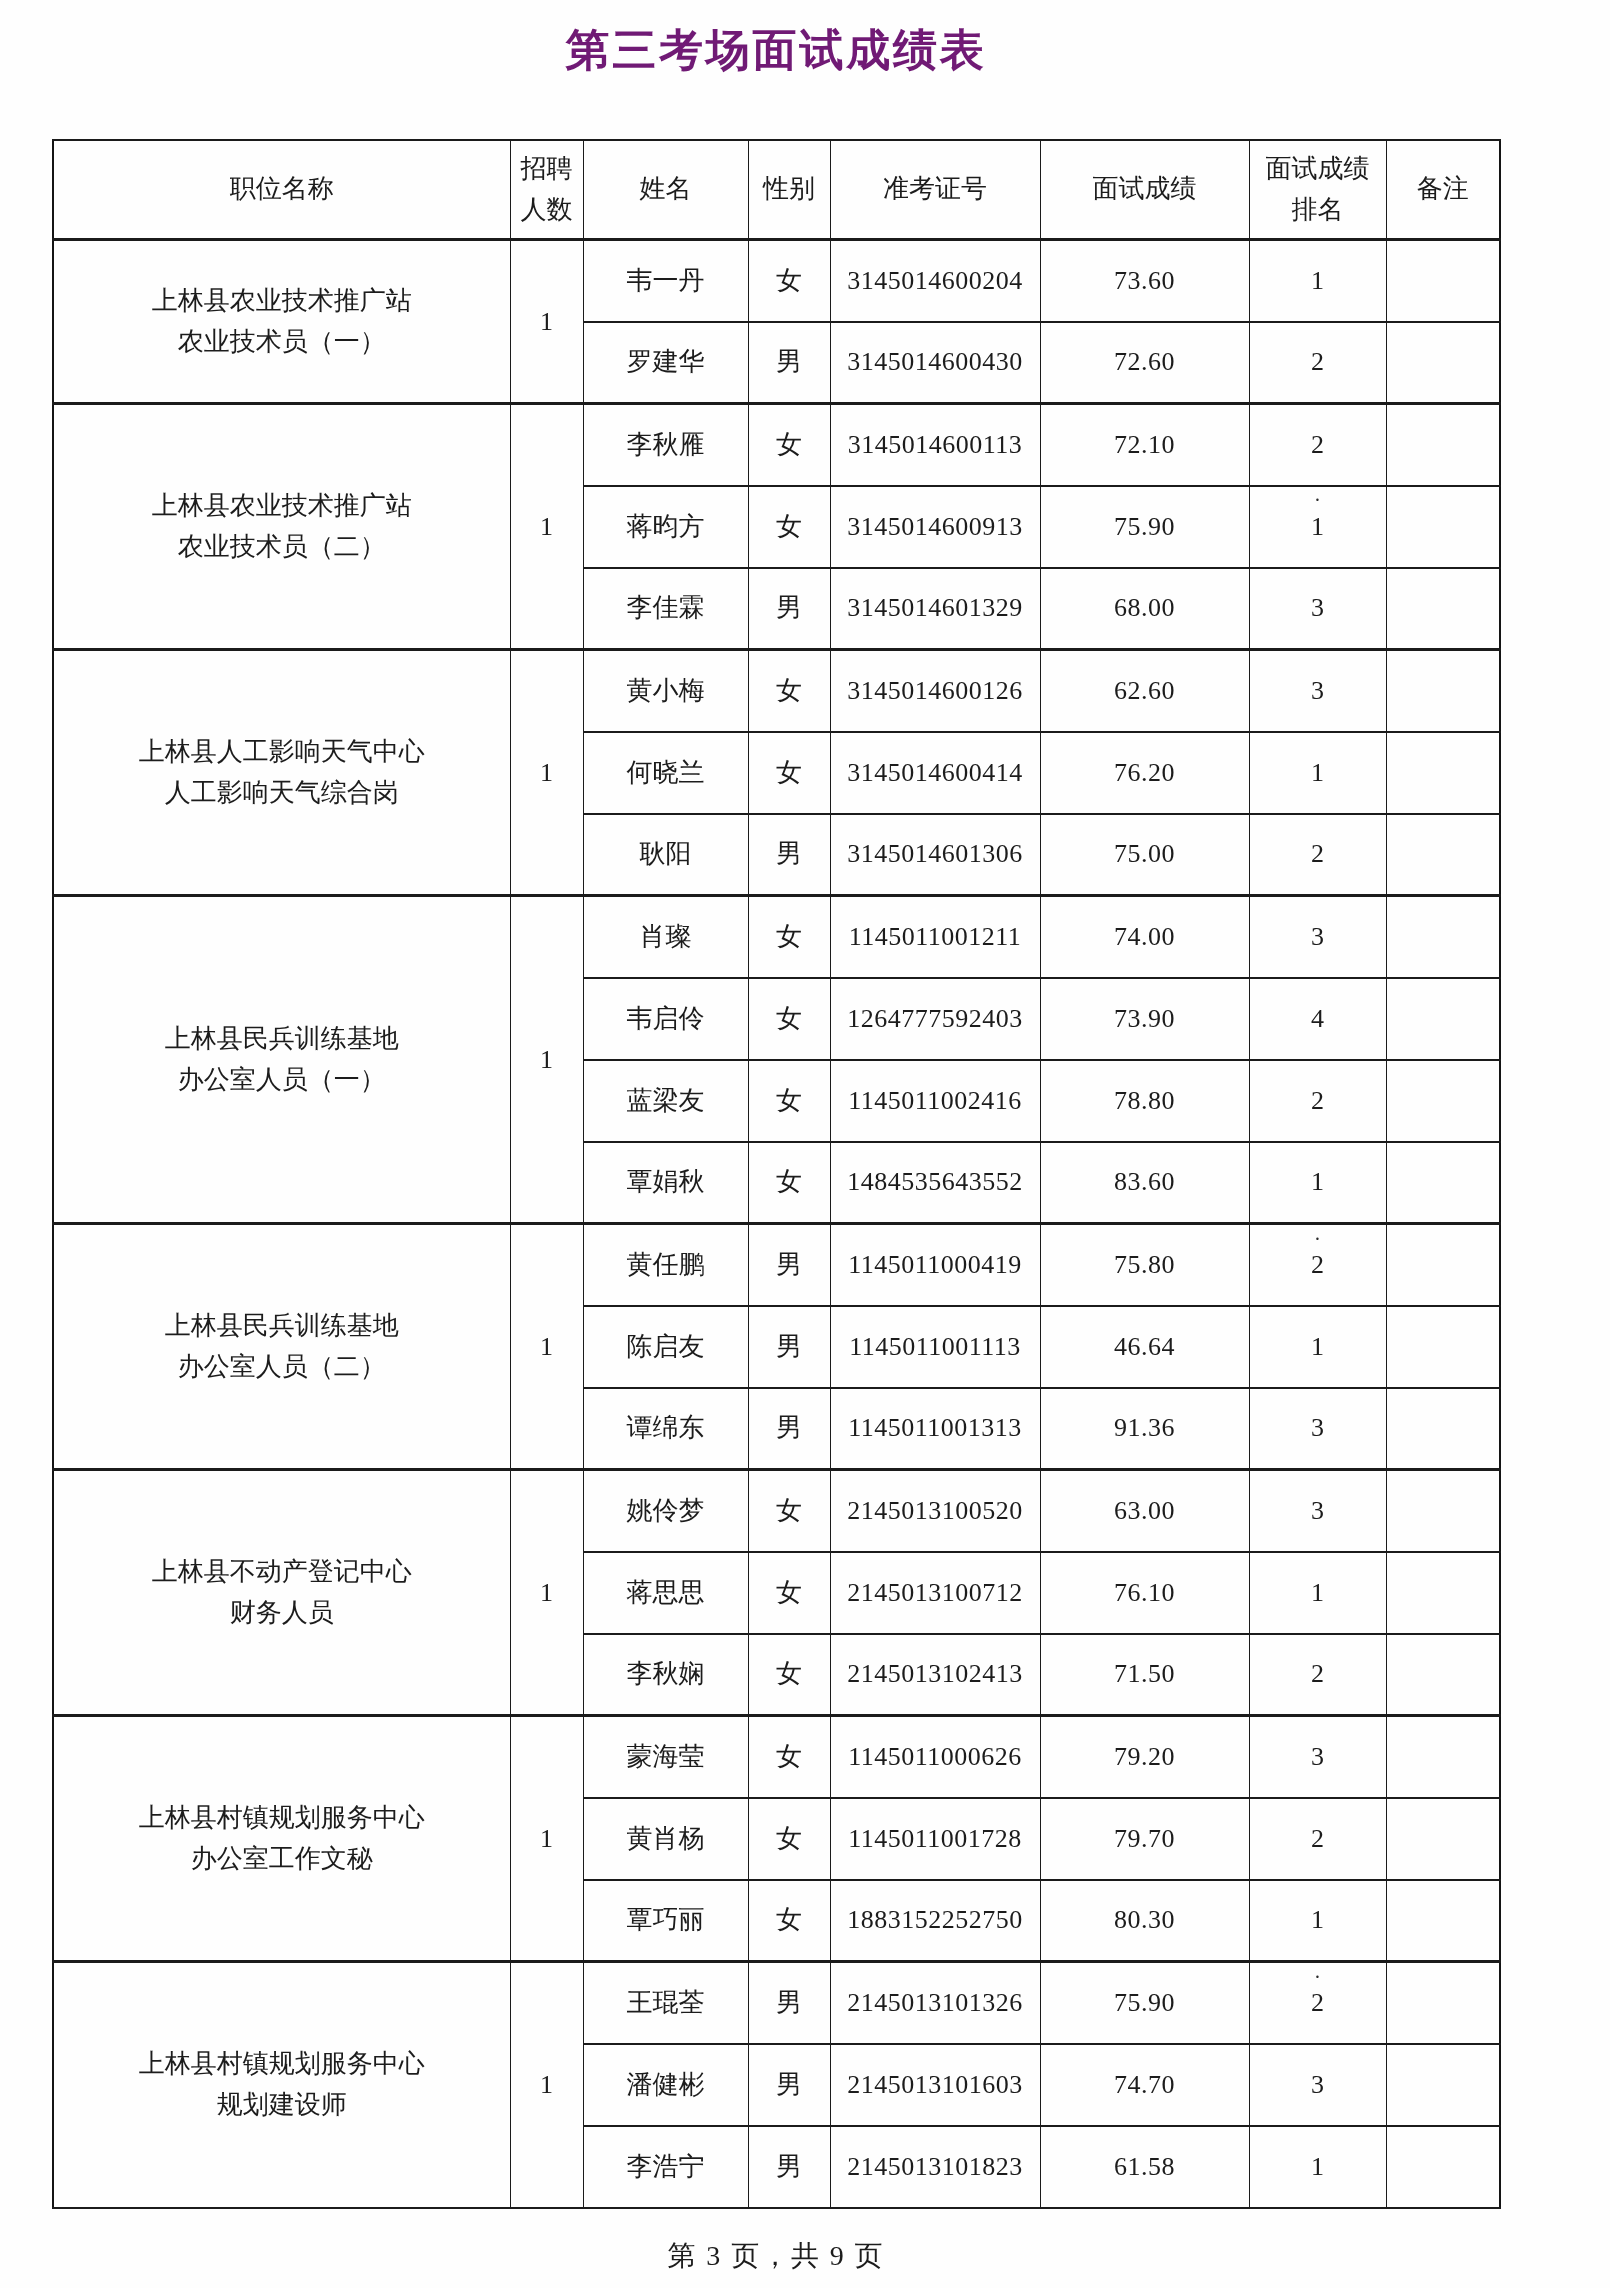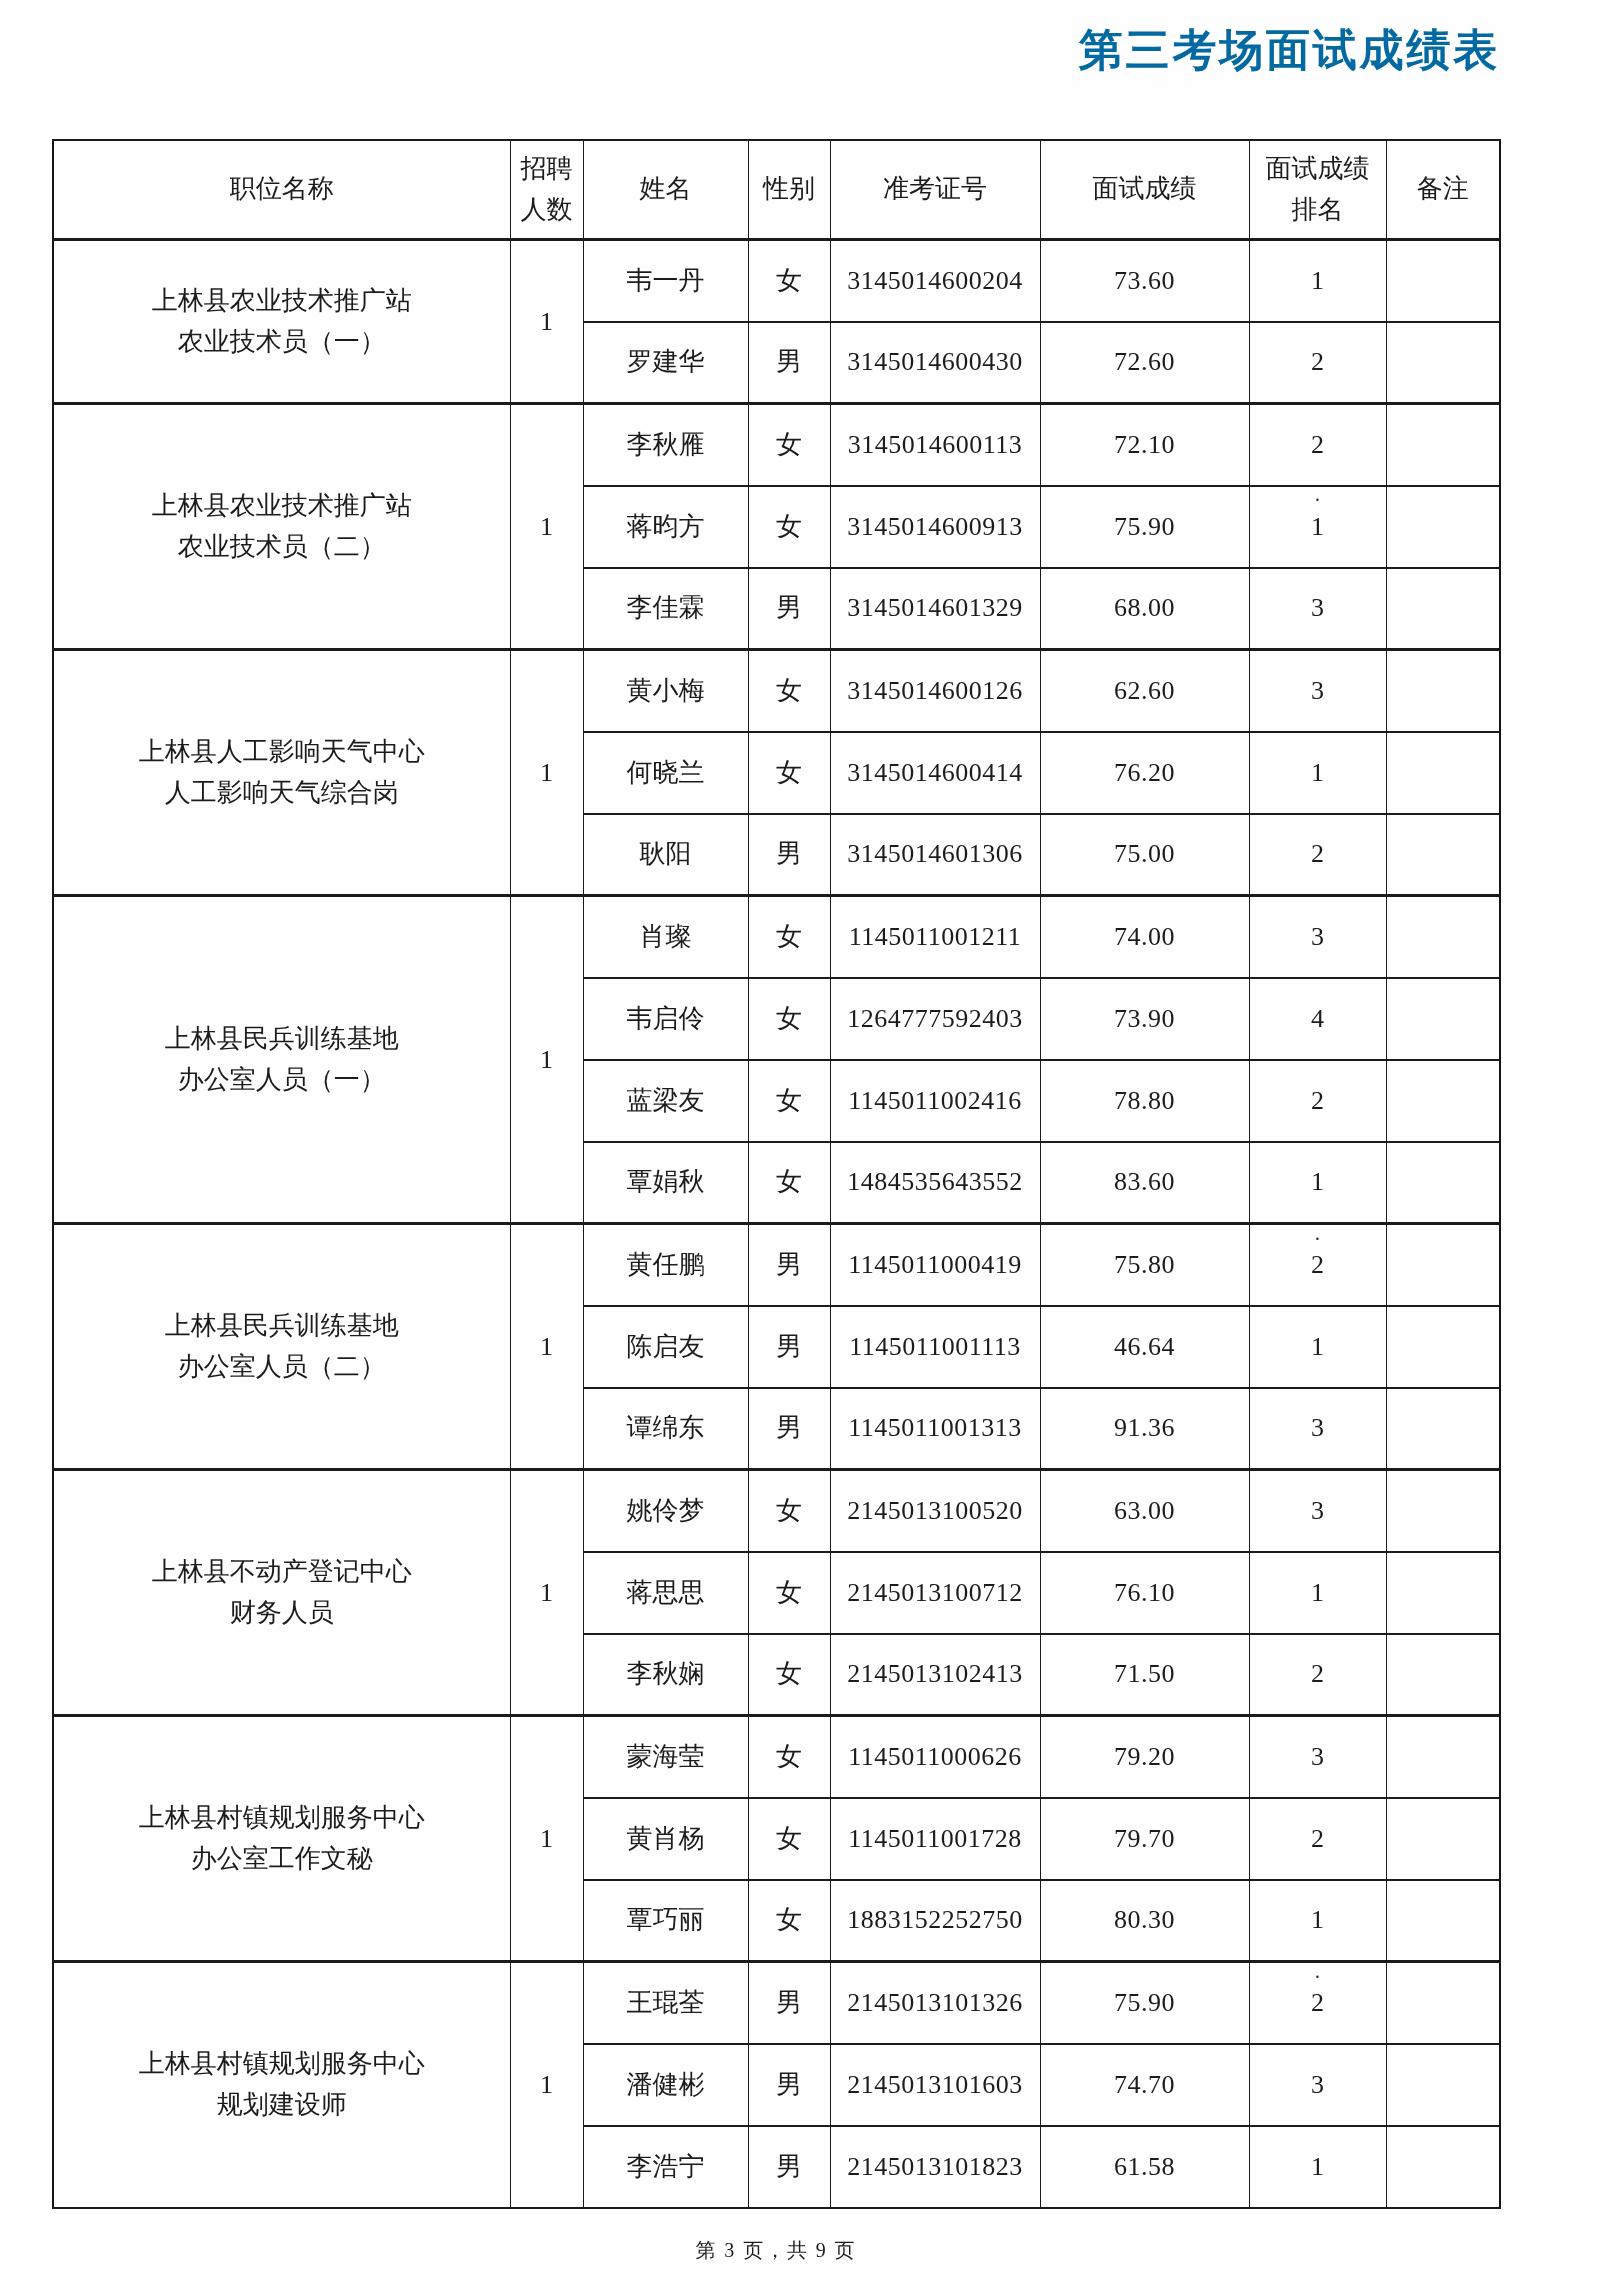--- a/index.html
+++ b/index.html
@@ -22,11 +22,11 @@
     left: 52px;
     width: 1448px;
     margin: 0;
-    text-align: right;
+    text-align: center;
     font-size: 44px;
     font-weight: bold;
     letter-spacing: 2.8px;
-    color: #0369a1;
+    color: #701a75;
   }
   table.score-table {
     position: absolute;

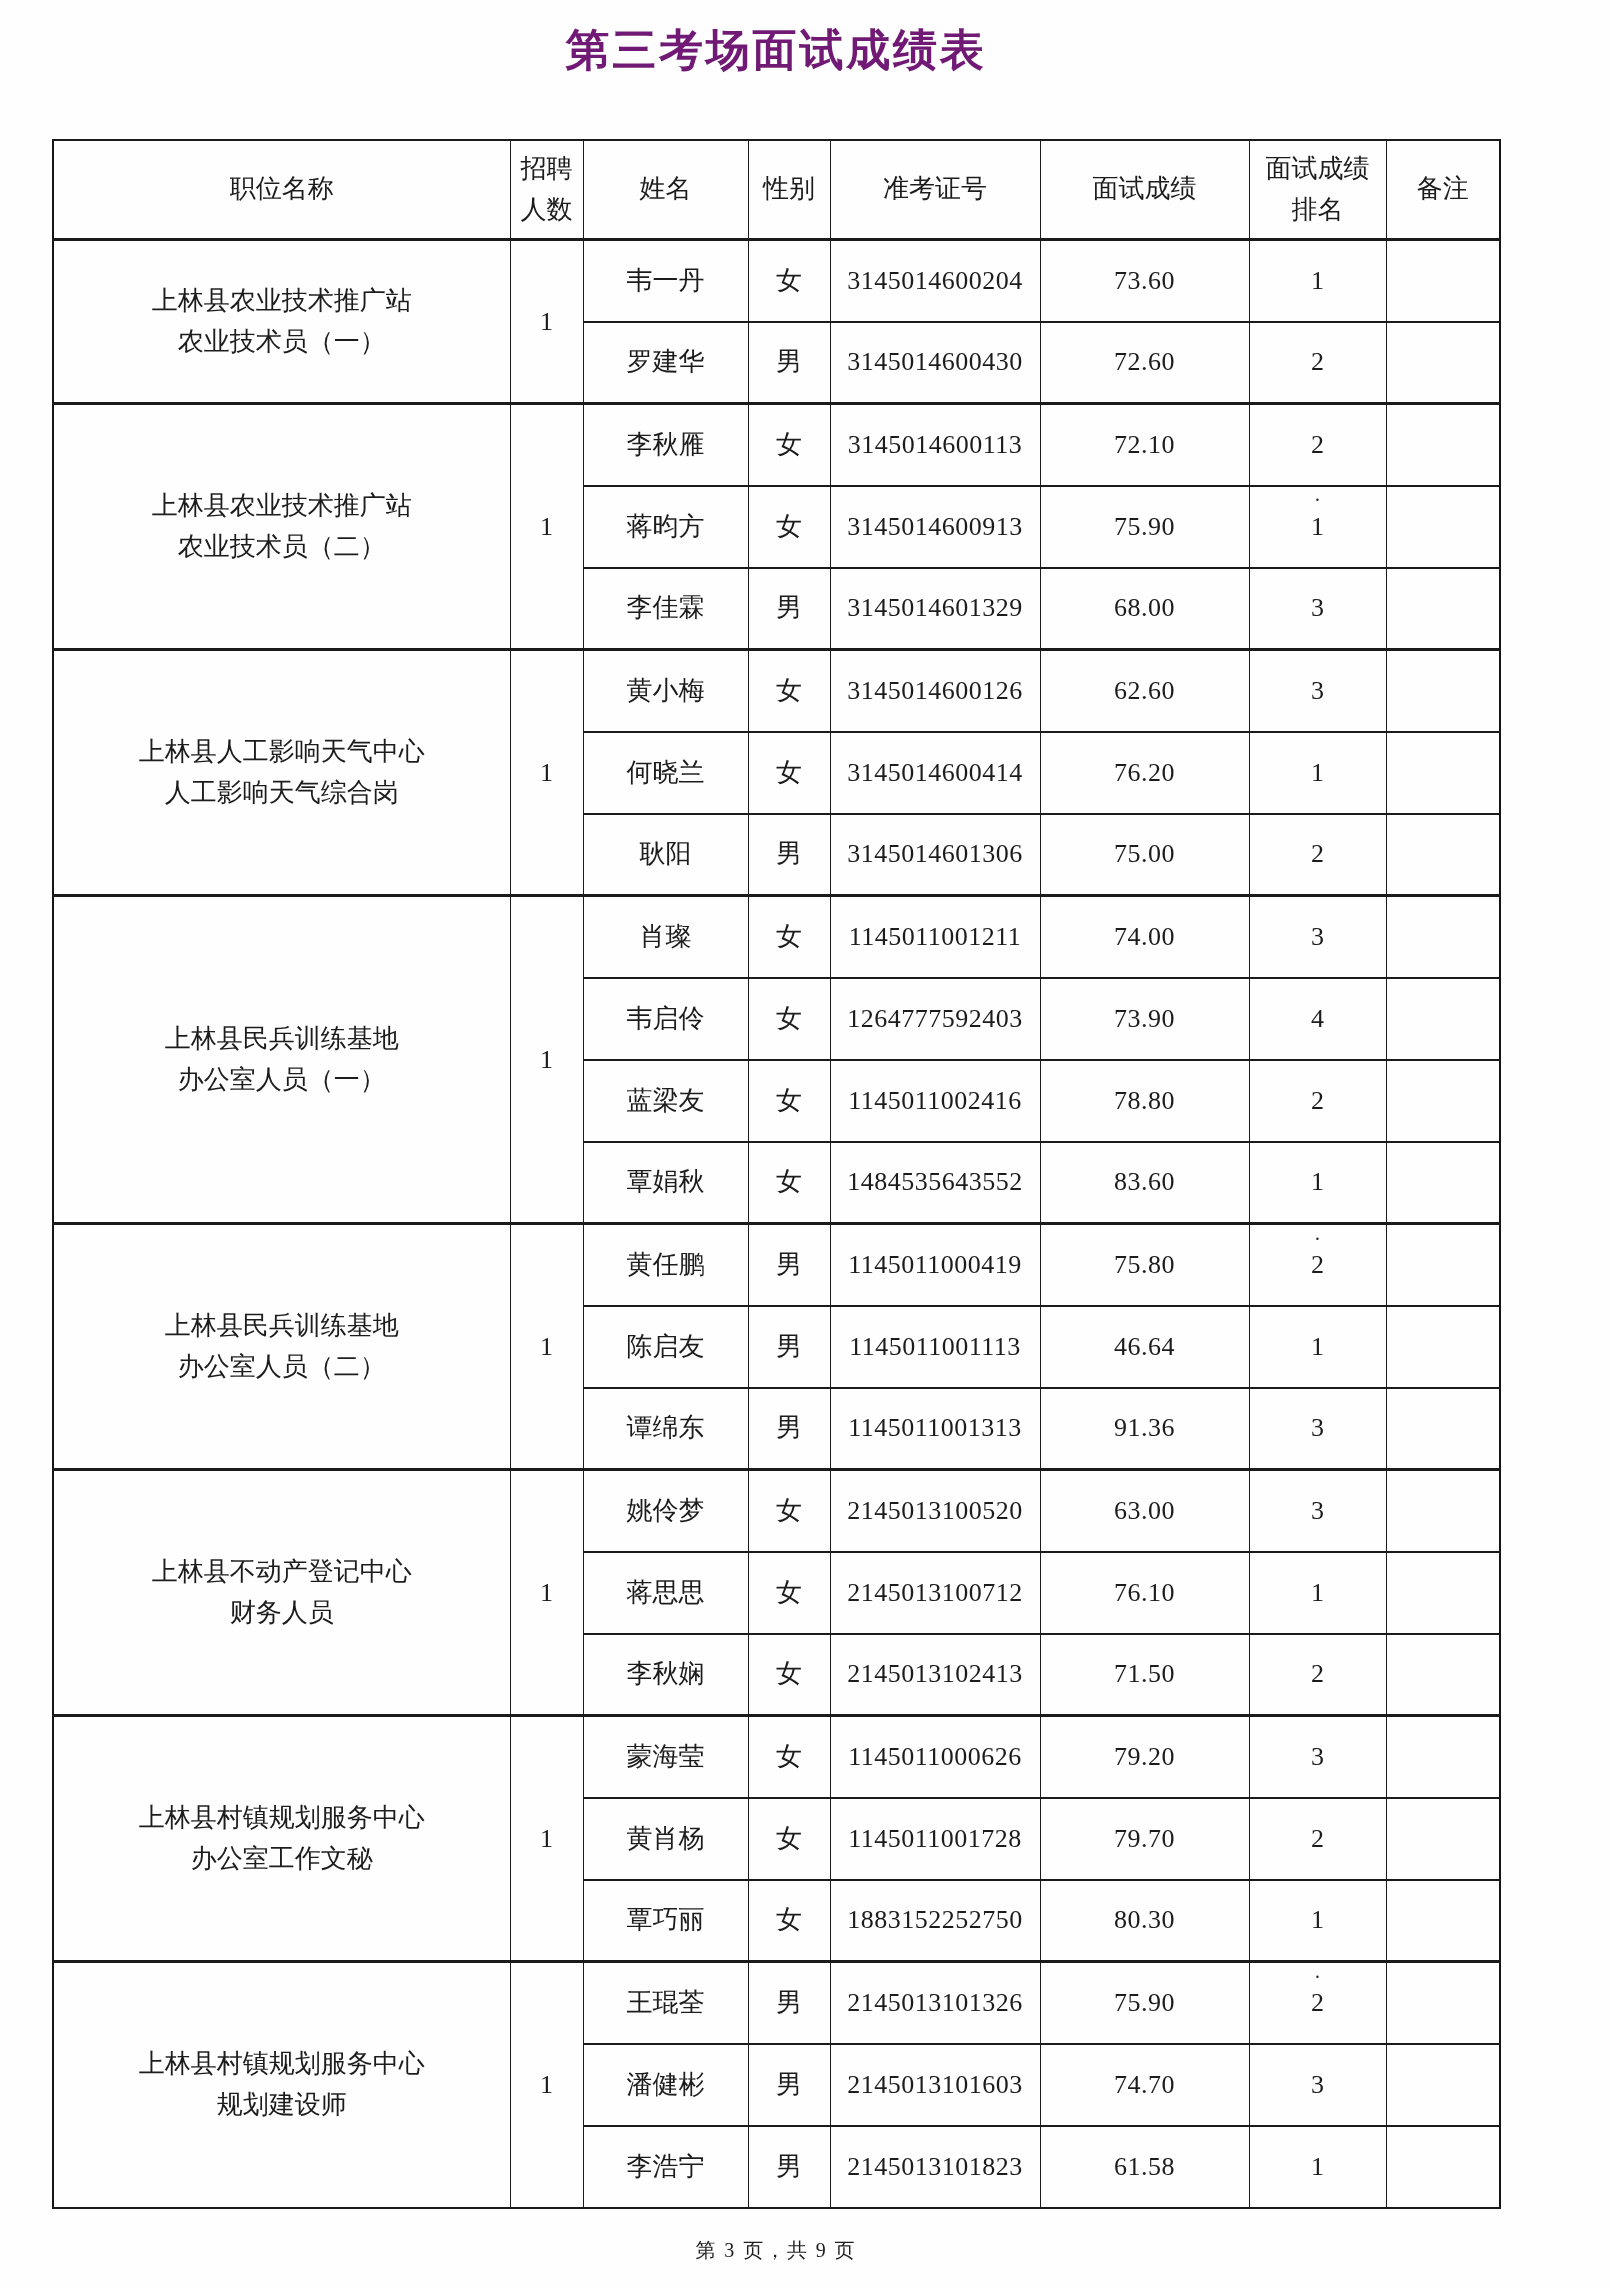--- a/index.html
+++ b/index.html
@@ -86,7 +86,7 @@
     left: 52px;
     width: 1448px;
     text-align: center;
-    font-size: 20px;
+    font-size: 28px;
     letter-spacing: 1.9px;
     color: #1c1c1c;
   }

